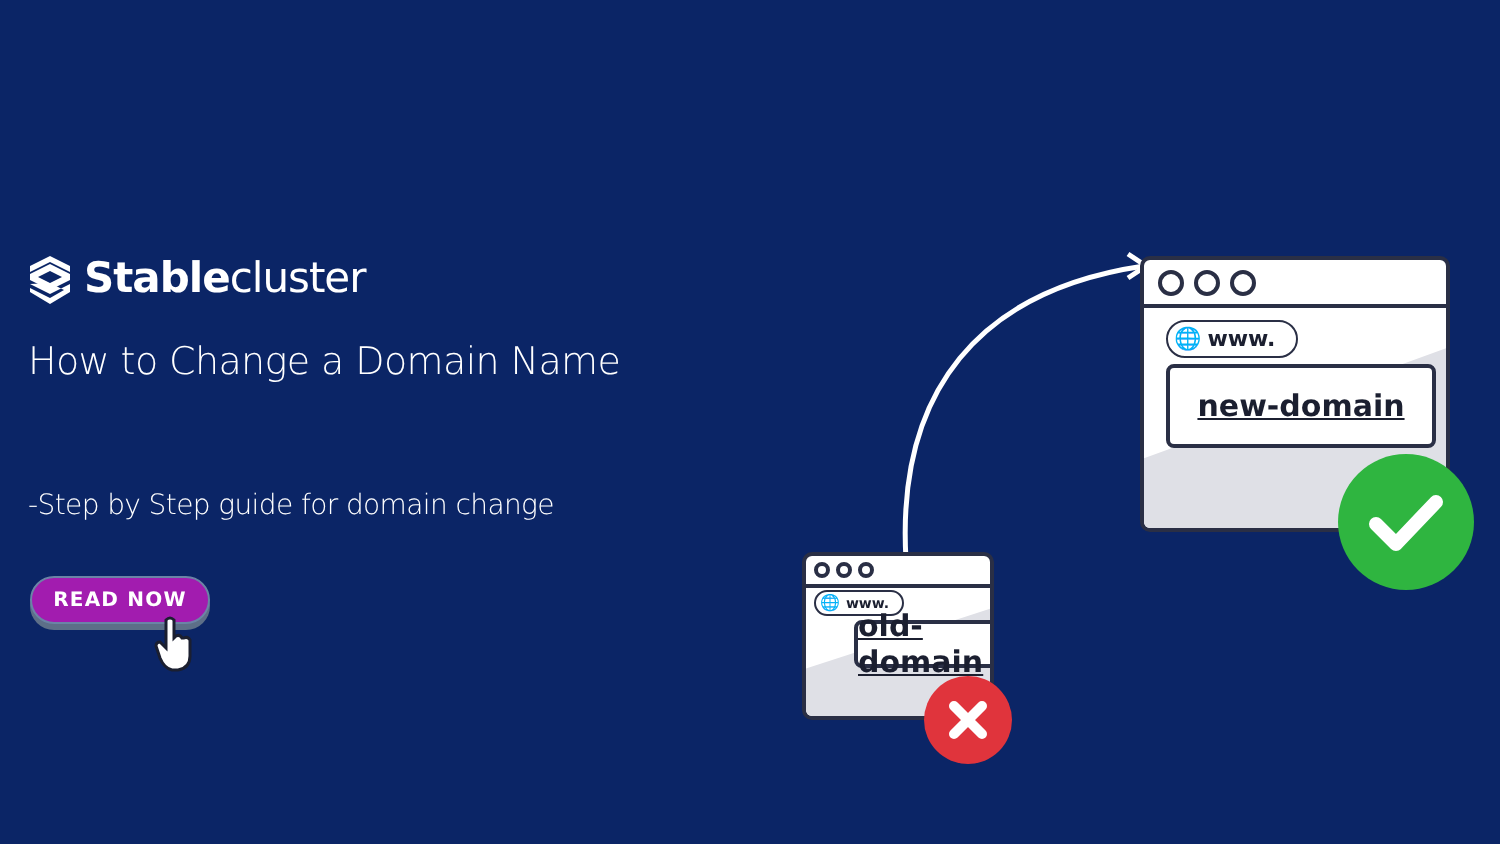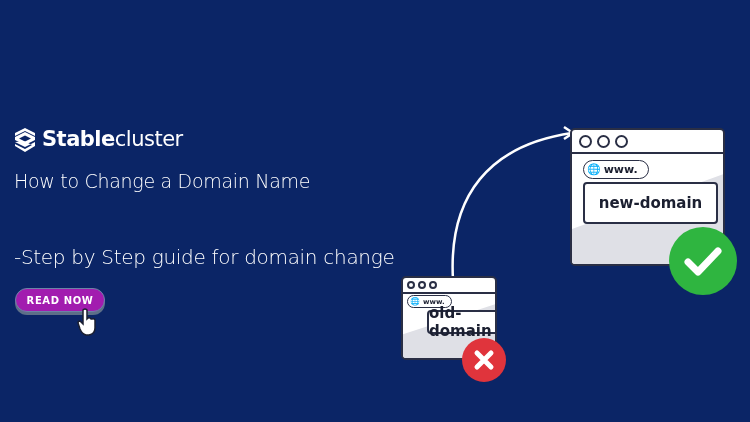--- a/index.html
+++ b/index.html
@@ -46,7 +46,7 @@
   }
   .domainbox {
     position: absolute; border: 2px solid #2a2f45; border-radius: 4px; background: #fff;
-    color: #1b1f30; font-weight: 700; display: flex; align-items: center; justify-content: center;
+    color: #1b1f30; font-weight: 700; display: flex; align-items: center; justify-content: center; text-decoration: underline;
   }
   .badge { position: absolute; border-radius: 50%; display: flex; align-items: center; justify-content: center; }
 </style>

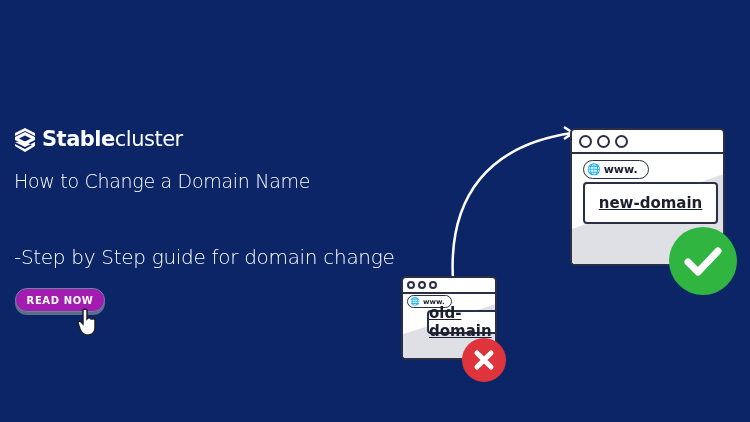--- a/index.html
+++ b/index.html
@@ -22,7 +22,7 @@
   }
   .subtitle {
     position: absolute; left: 14px; top: 245px;
-    font-size: 20px; font-weight: 300; letter-spacing: -0.3px;
+    font-size: 14px; font-weight: 300; letter-spacing: -0.3px;
   }
   .read-btn {
     position: absolute; left: 15px; top: 288px; width: 90px; height: 24px;

